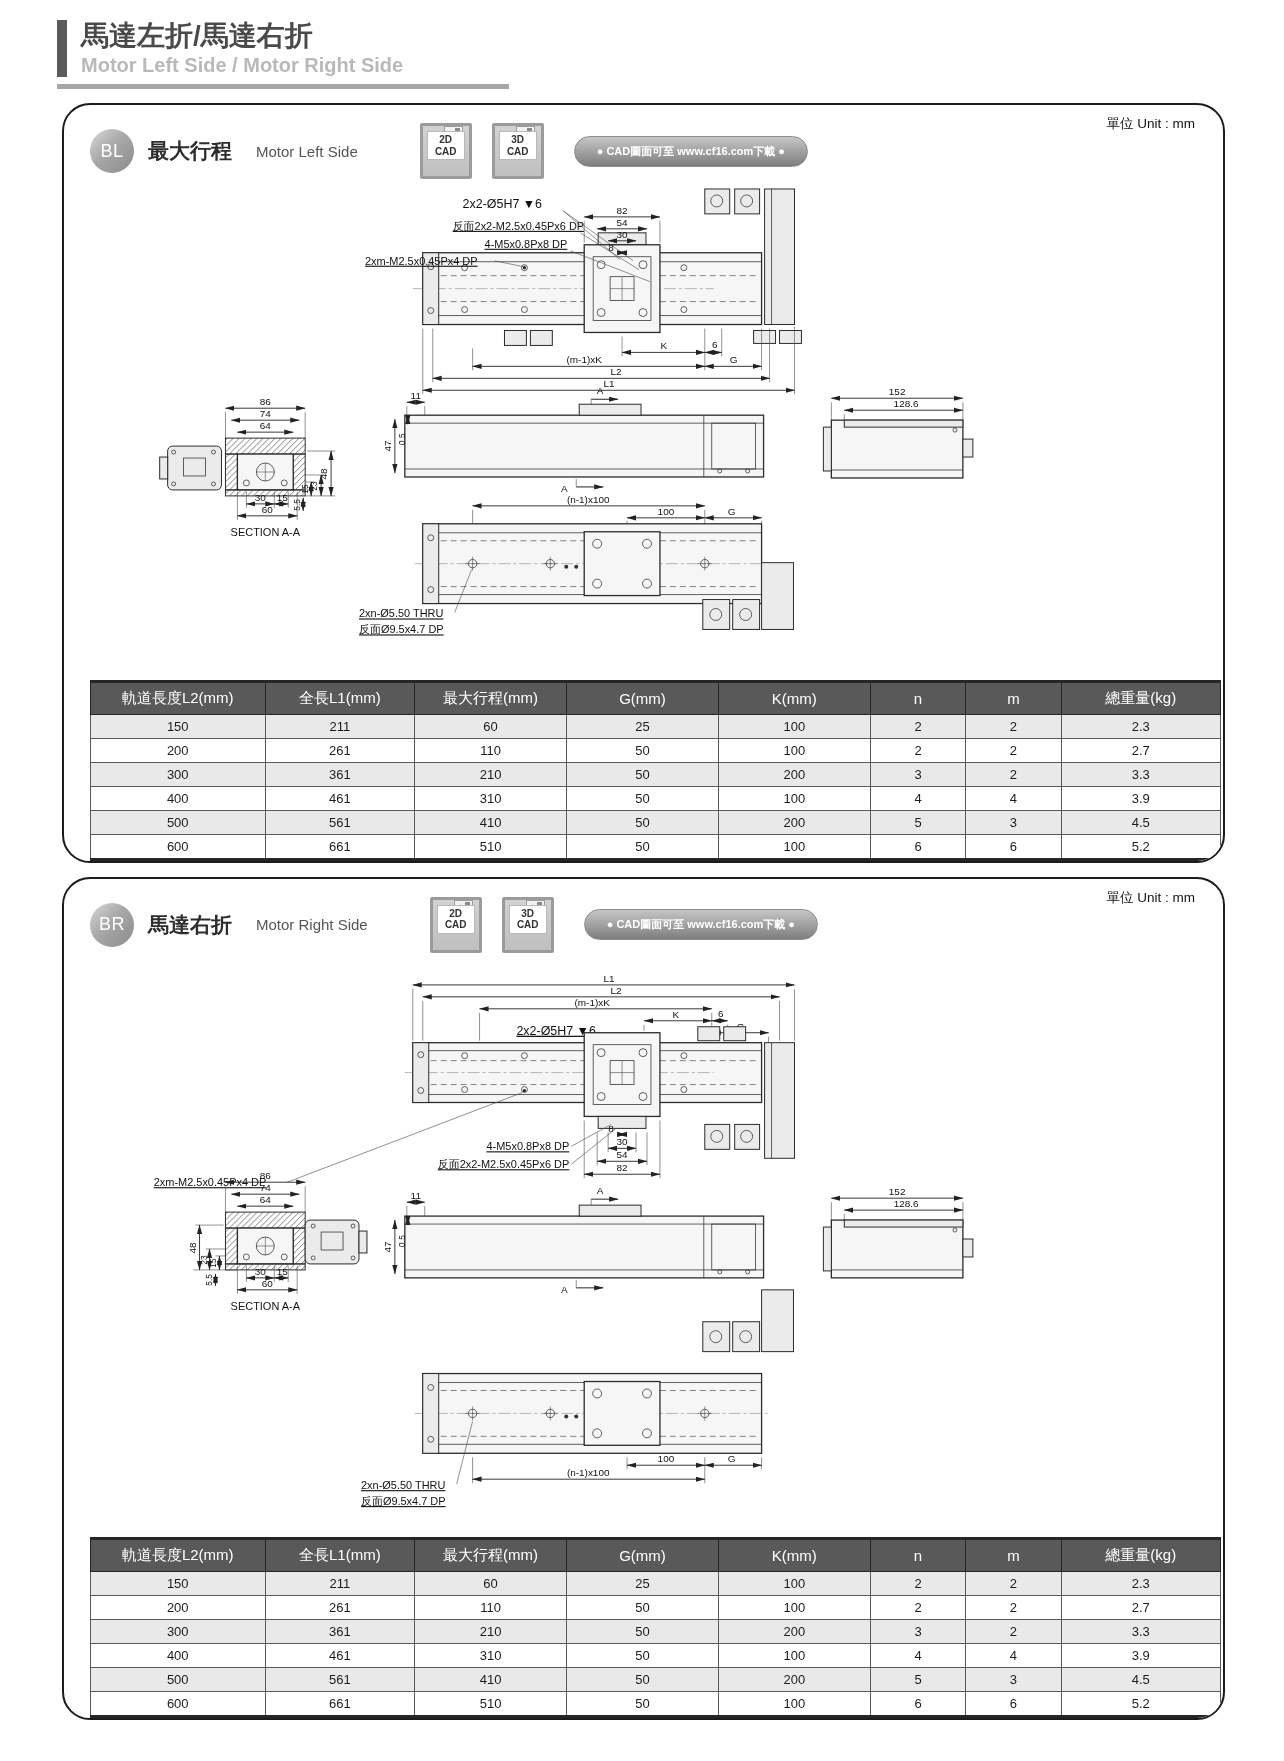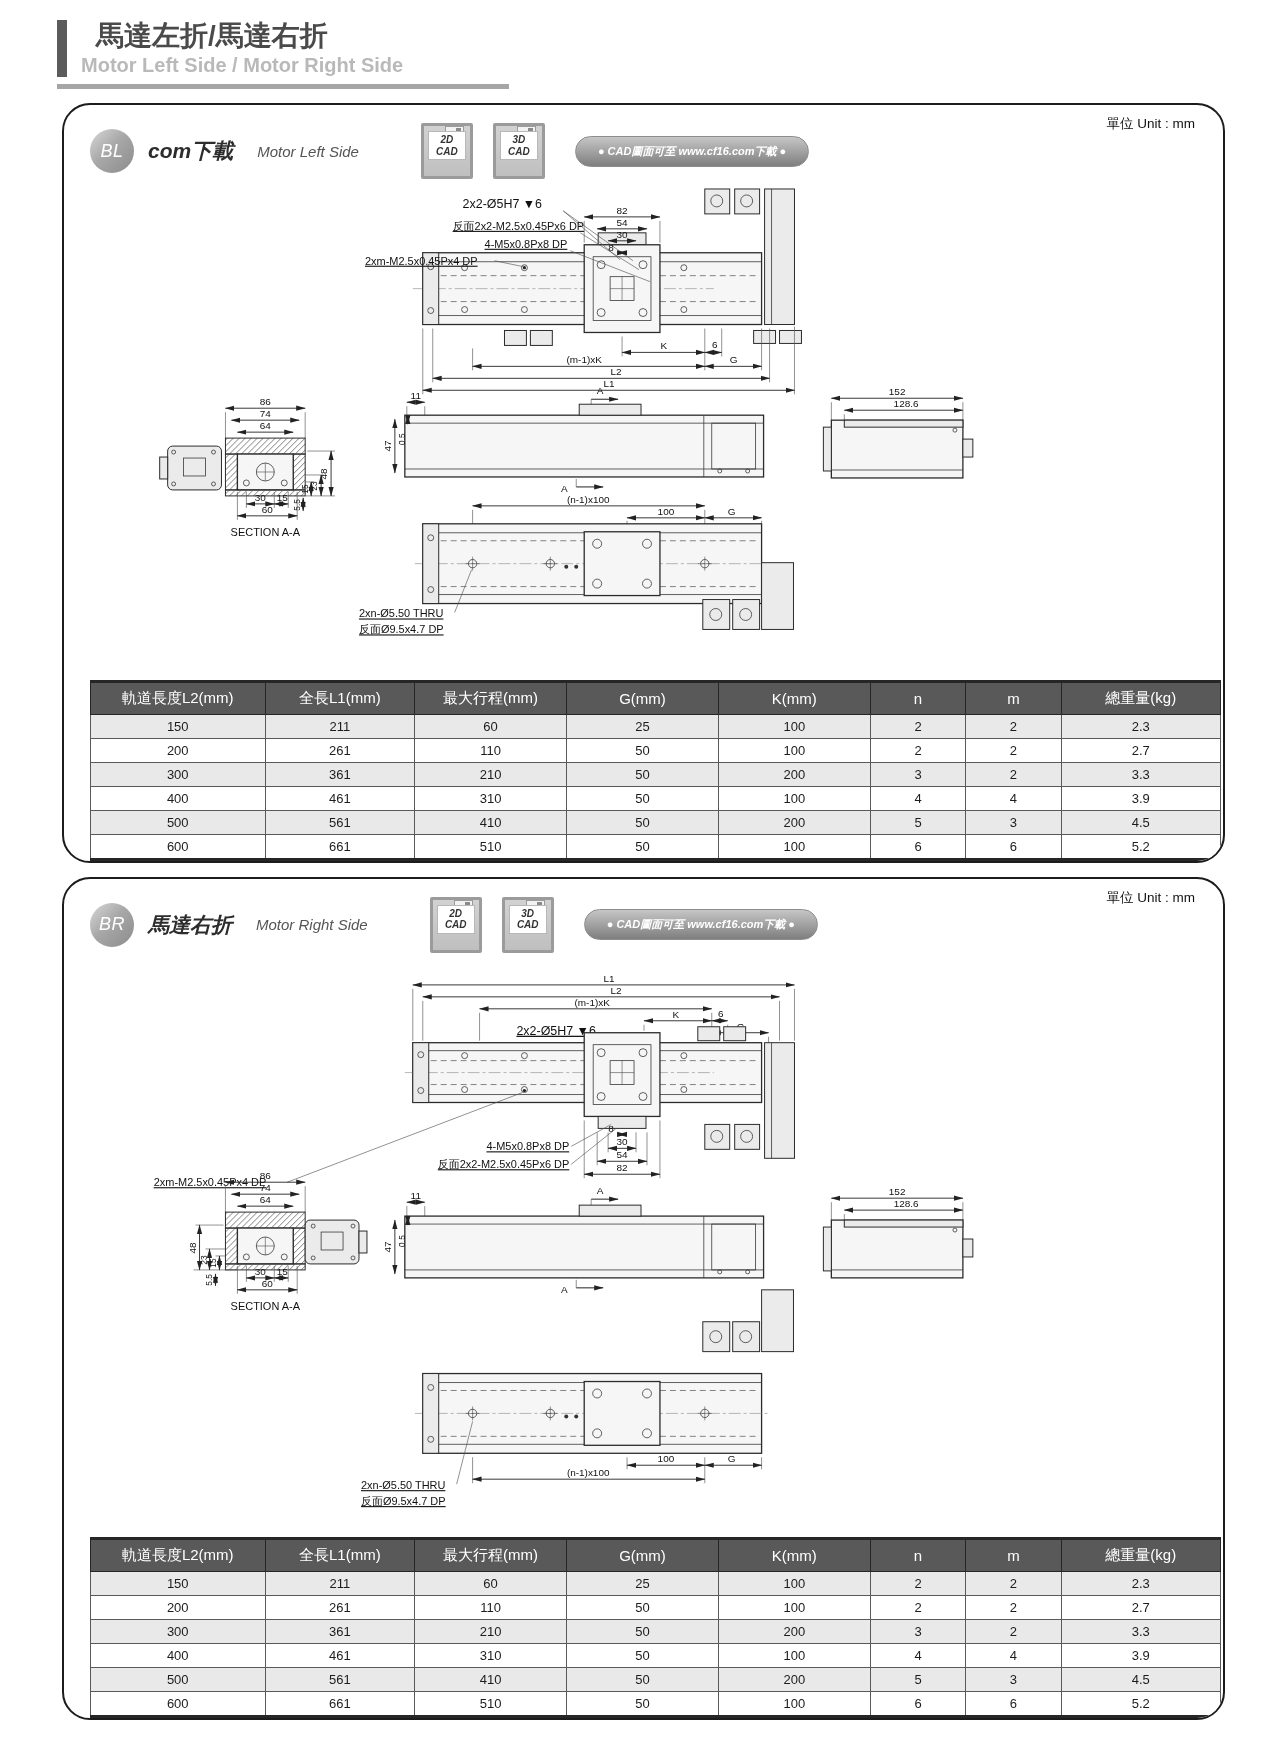--- a/index.html
+++ b/index.html
@@ -9,7 +9,7 @@
   .page-header { padding:20px 0 0 57px; }
   .title-row { display:flex; align-items:stretch; gap:14px; }
   .title-accent-bar { width:10px; background:#5b5b5b; }
-  .page-title-zh { font-size:28px; font-weight:bold; color:#4a4a4a; line-height:1.15;margin-left:15px; }
+  .page-title-zh { font-size:28px; font-weight:bold; color:#4a4a4a; line-height:1.15; }
   .page-title-en { font-size:20px; font-weight:bold; color:#b9b9b9; margin-top:2px; }
   .header-rule { height:5px; background:#a6a6a6; width:452px; margin-top:7px; }
 

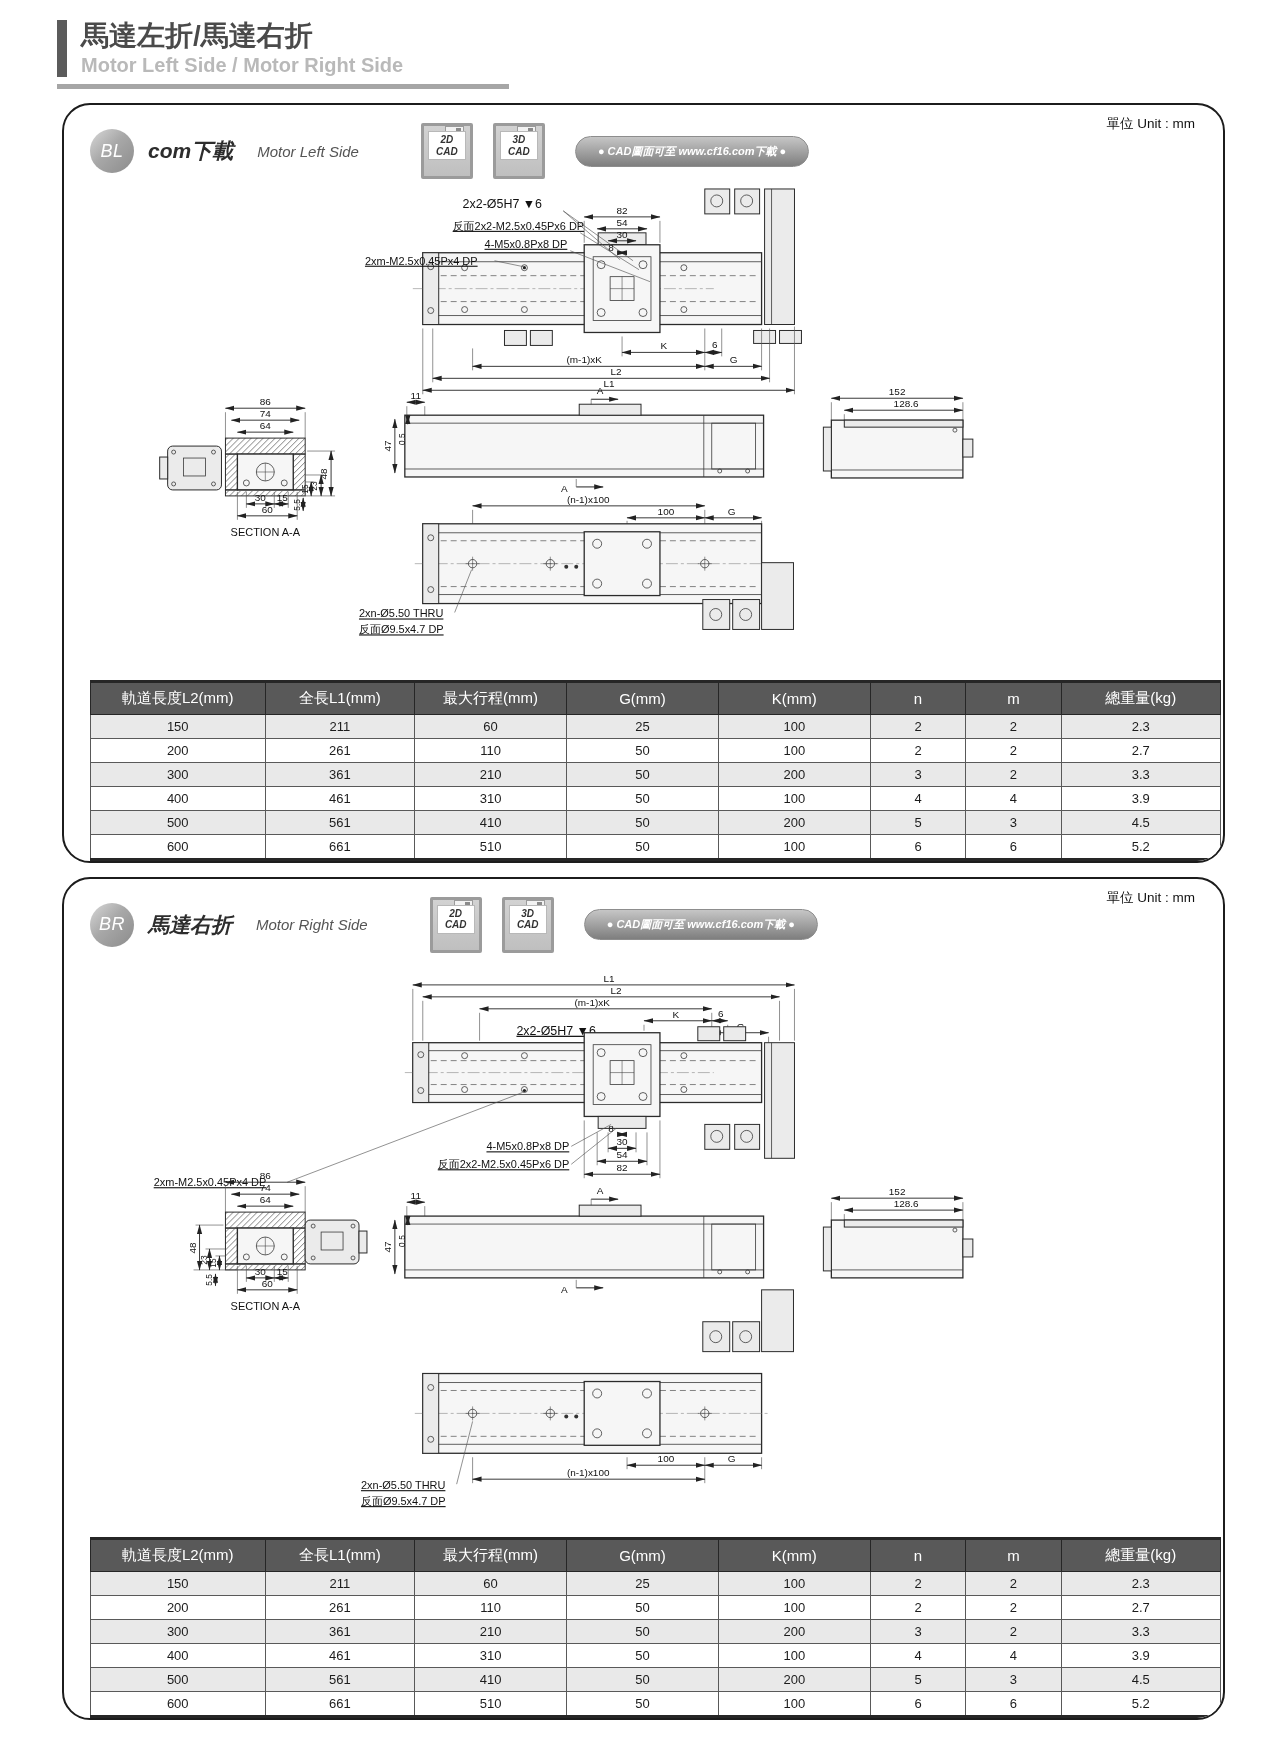--- a/index.html
+++ b/index.html
@@ -17,7 +17,7 @@
   .panel { position:relative; margin:14px 59px 0 62px; border:2px solid #1c1c1c;
            border-radius:28px; background:#fff; overflow:hidden; }
   .unit-label { position:absolute; top:10px; right:28px; font-size:13.5px; color:#111; }
-  .panel-head { display:flex; align-items:center; padding:18px 24px 2px 26px;font-style:italic; }
+  .panel-head { display:flex; align-items:center; padding:18px 24px 2px 26px; }
   .badge { width:44px; height:44px; border-radius:50%; flex:0 0 auto;
            background:linear-gradient(135deg,#d9d9d9 0%,#a8a8a8 45%,#8b8b8b 100%);
            color:#fff; display:flex; align-items:center; justify-content:center;

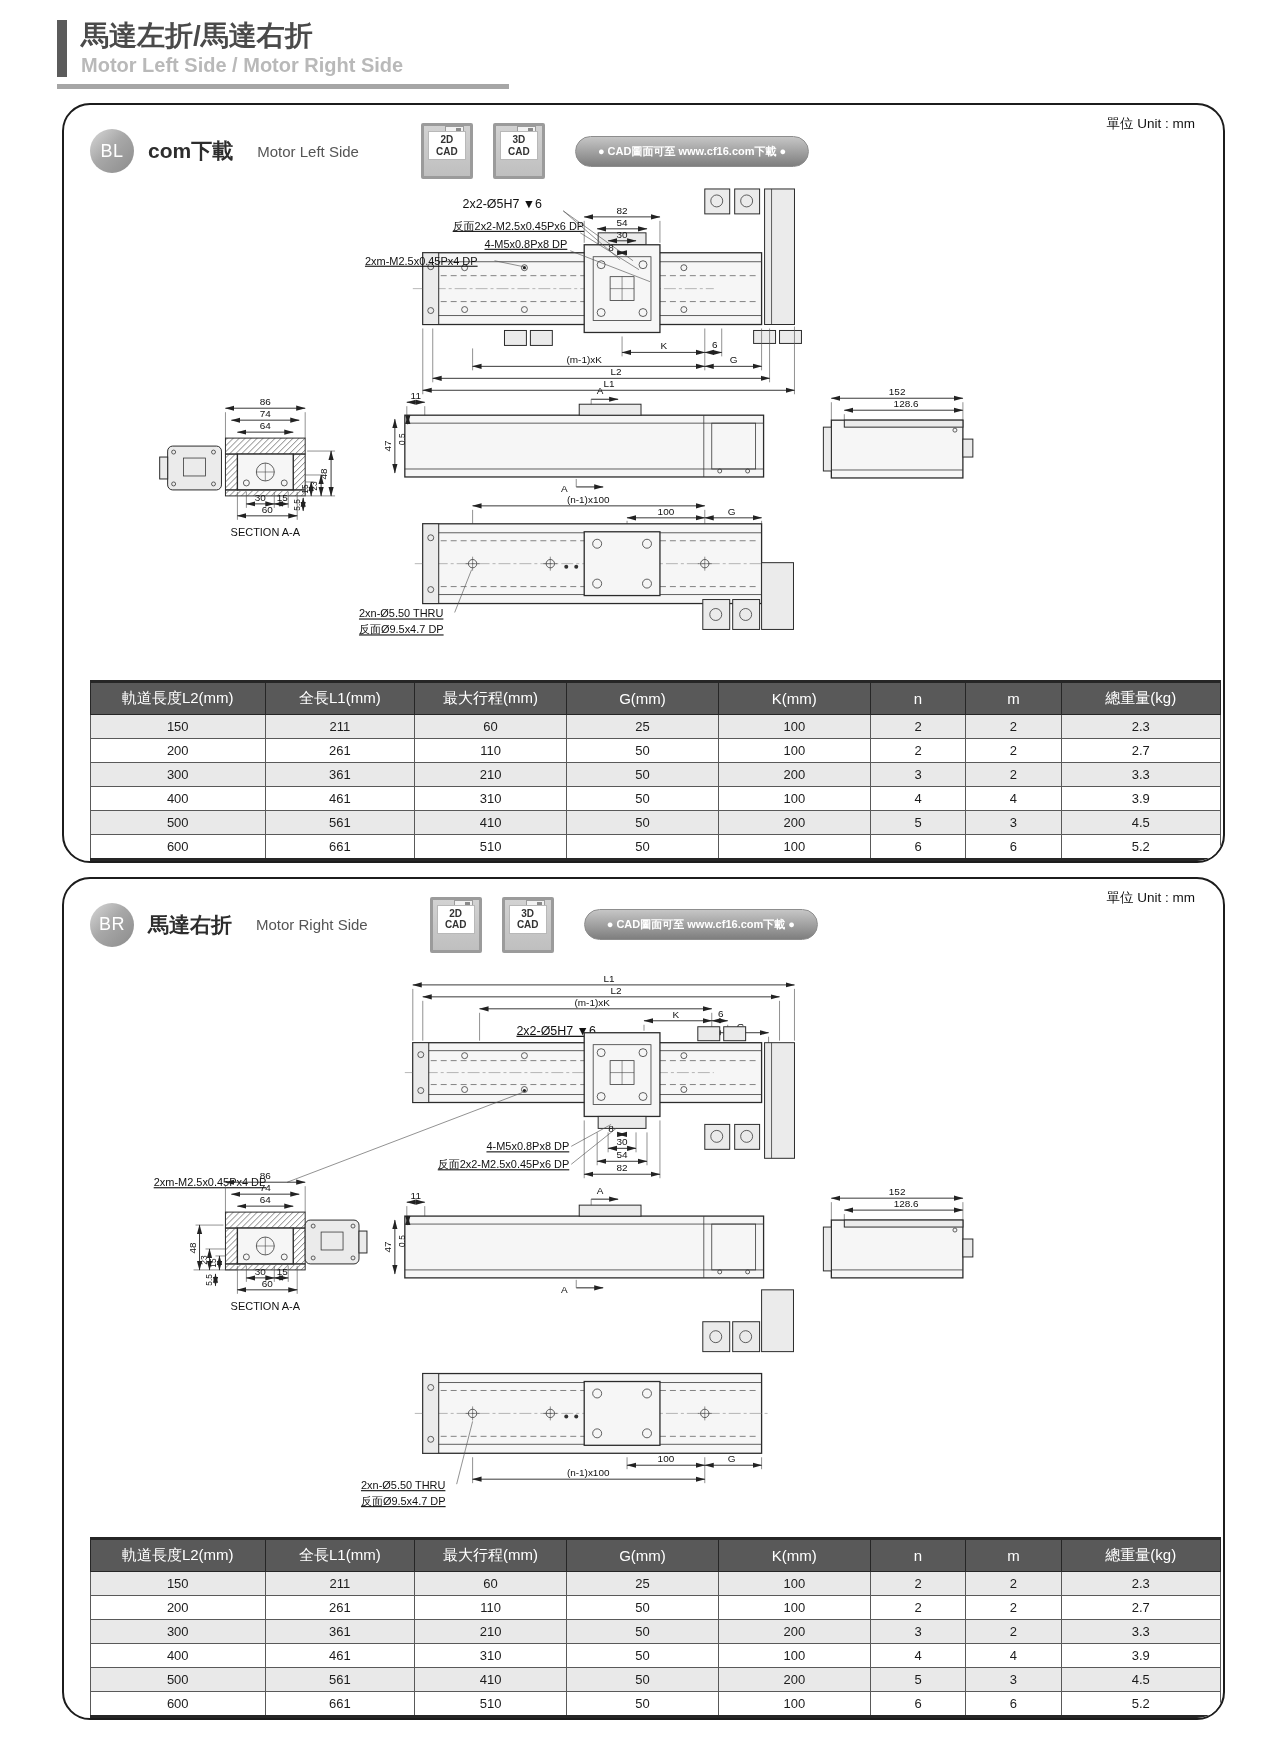--- a/index.html
+++ b/index.html
@@ -94,7 +94,7 @@
     <div class="unit-label">單位 Unit : mm</div>
     <div class="panel-head">
       <div class="badge">BL</div>
-      <div class="panel-title-zh">com下載</div>
+      <div class="panel-title-zh">最大行程</div>
       <div class="panel-title-en">Motor Left Side</div>
       <div class="cad-group">
         <div class="cad-icon">

